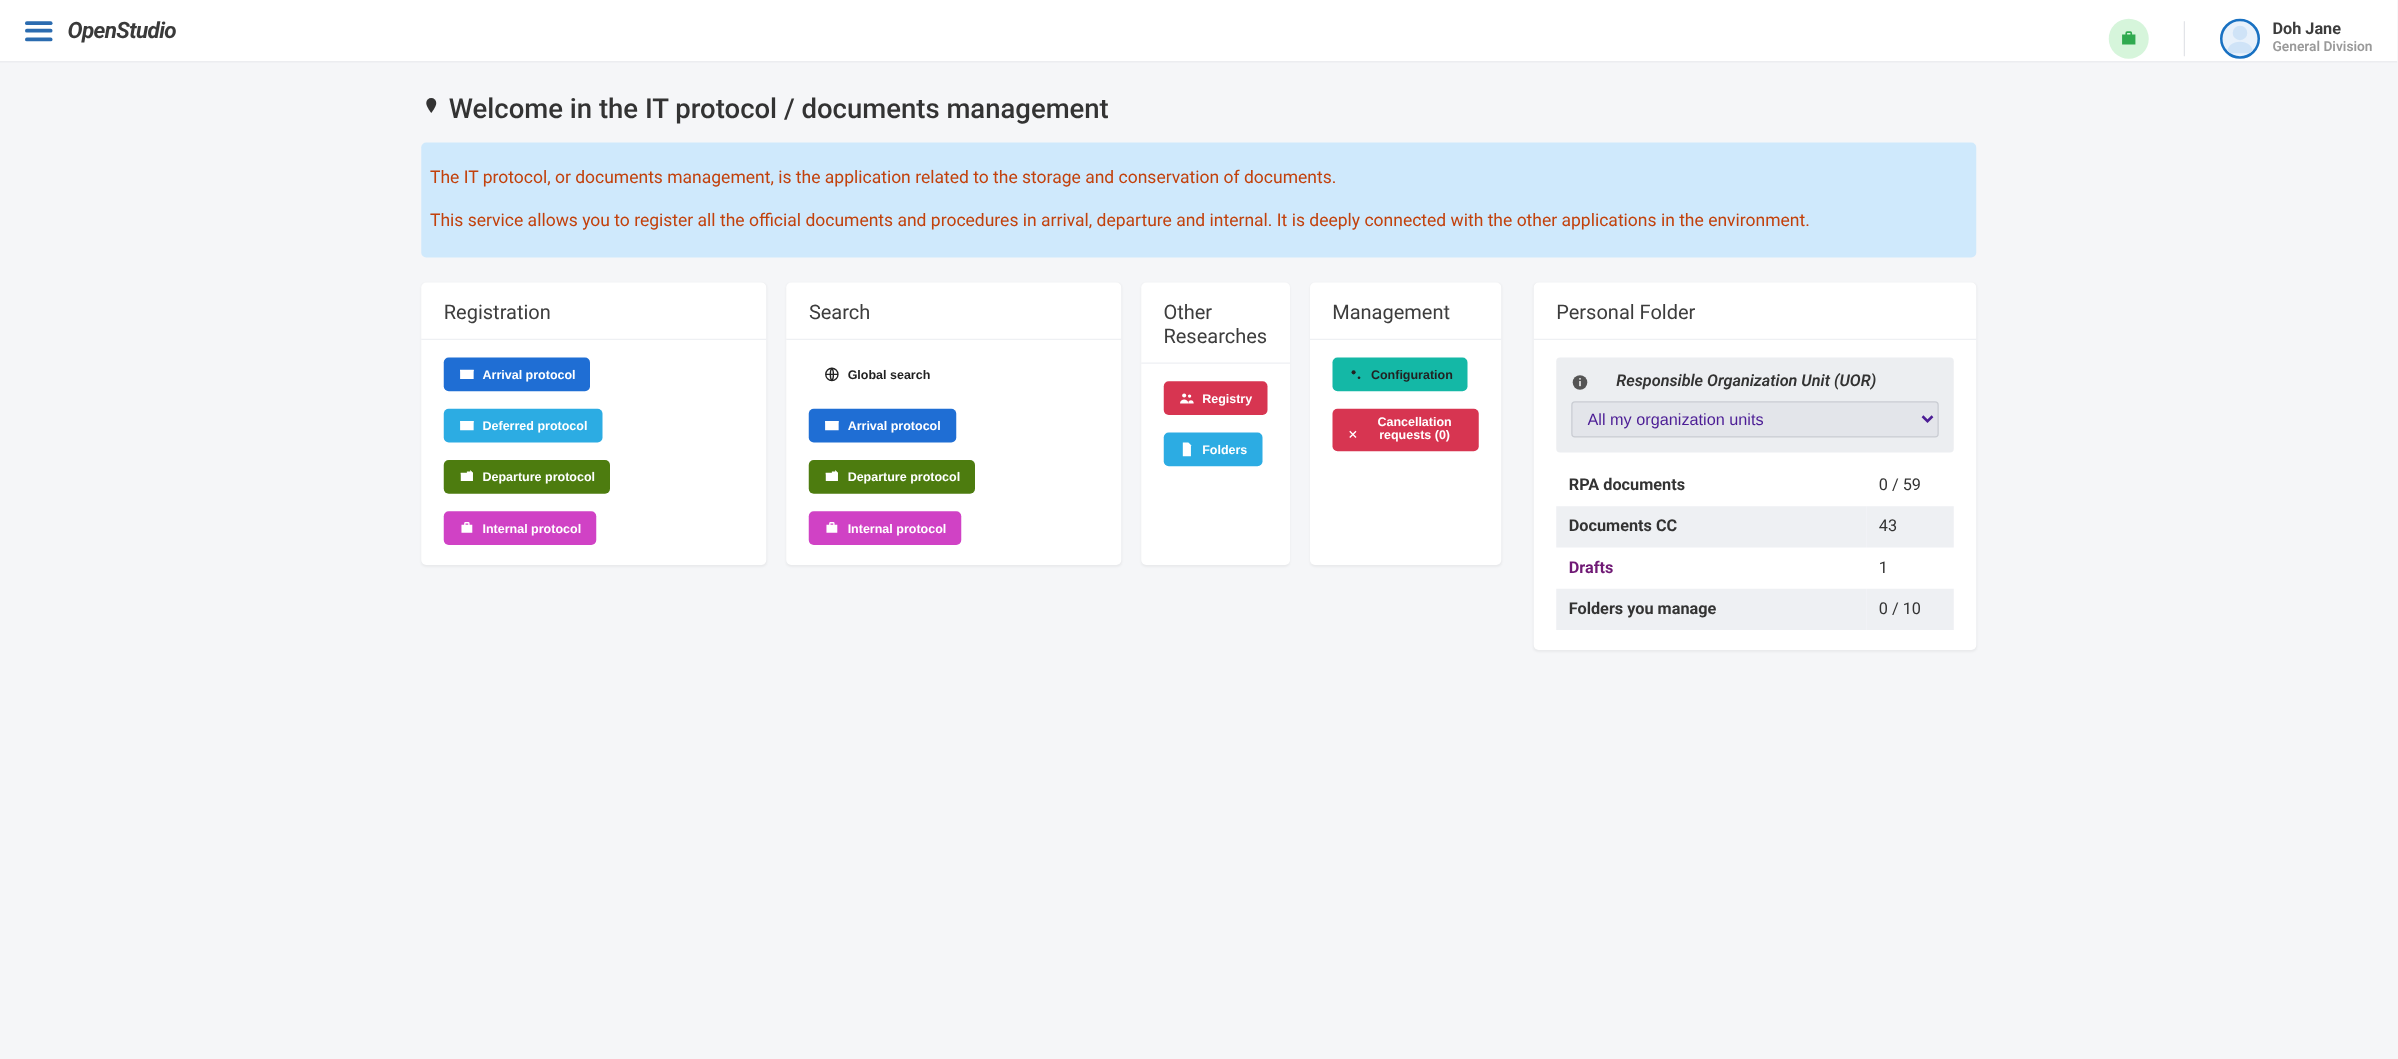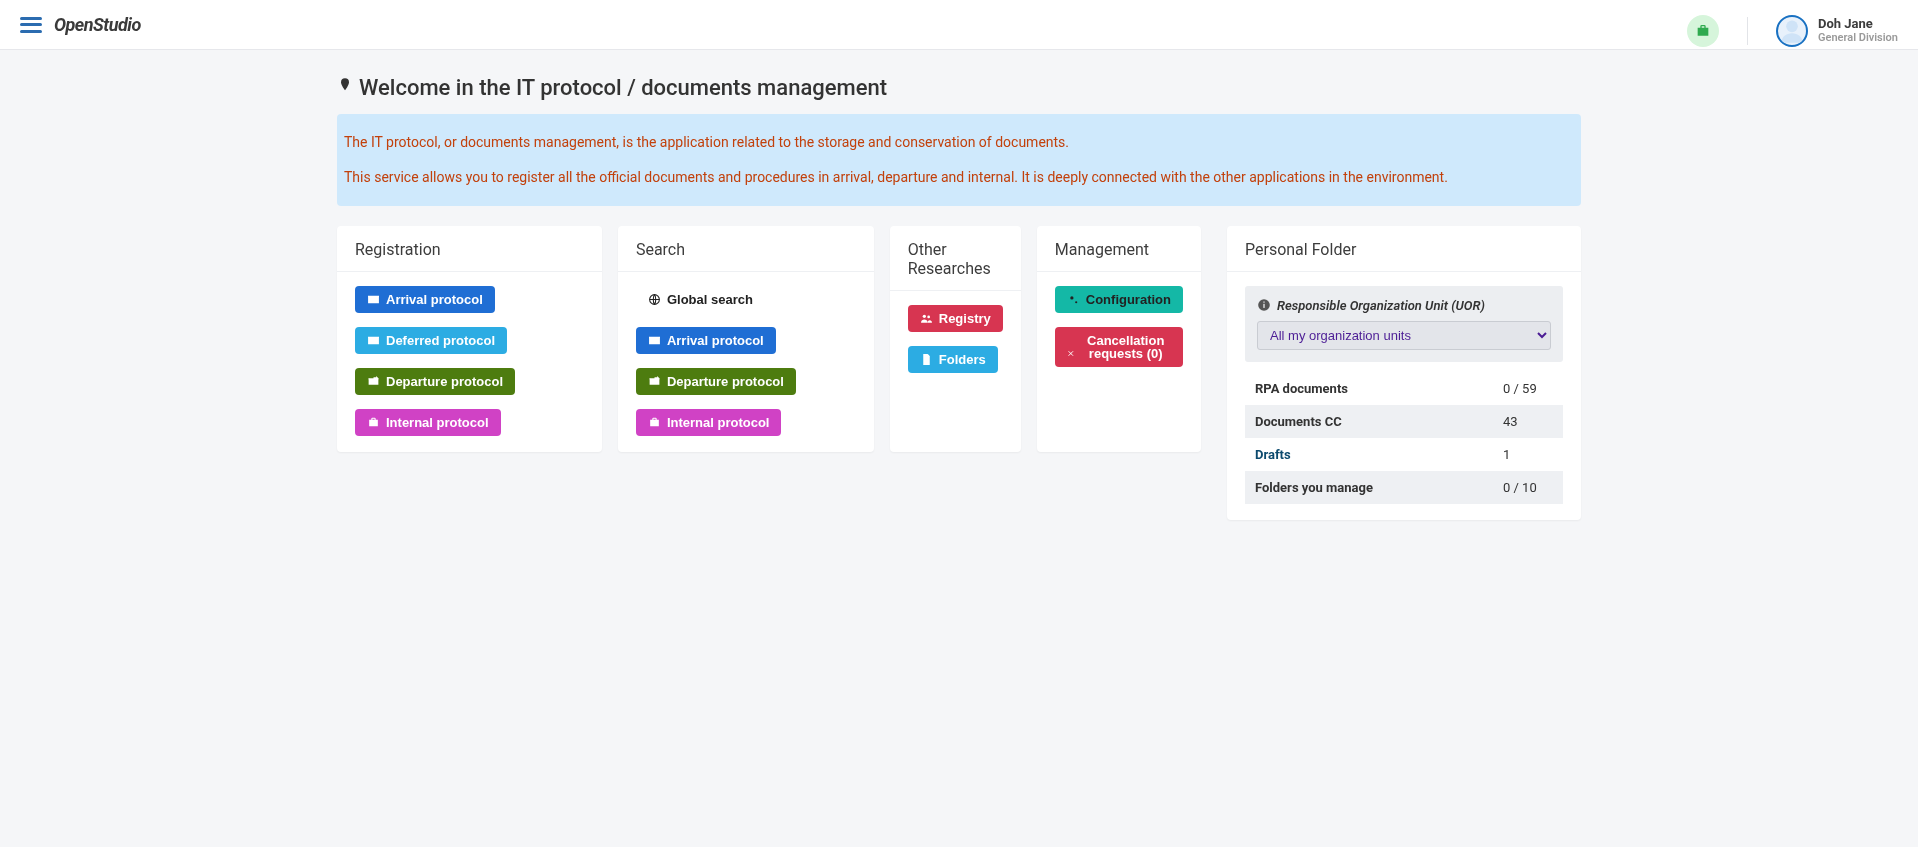--- a/index.html
+++ b/index.html
@@ -79,7 +79,7 @@
   .btn {
     display:inline-flex; align-items:flex-end; gap:6px;
     border:none; border-radius:4px;
-    color:#fff; font-weight:700; font-size:13px;
+    color:#fff; font-weight:700; font-size:10px;
     padding:7px 12px; cursor:pointer; line-height:1;
   }
   .btn svg { width:13px; height:13px; }

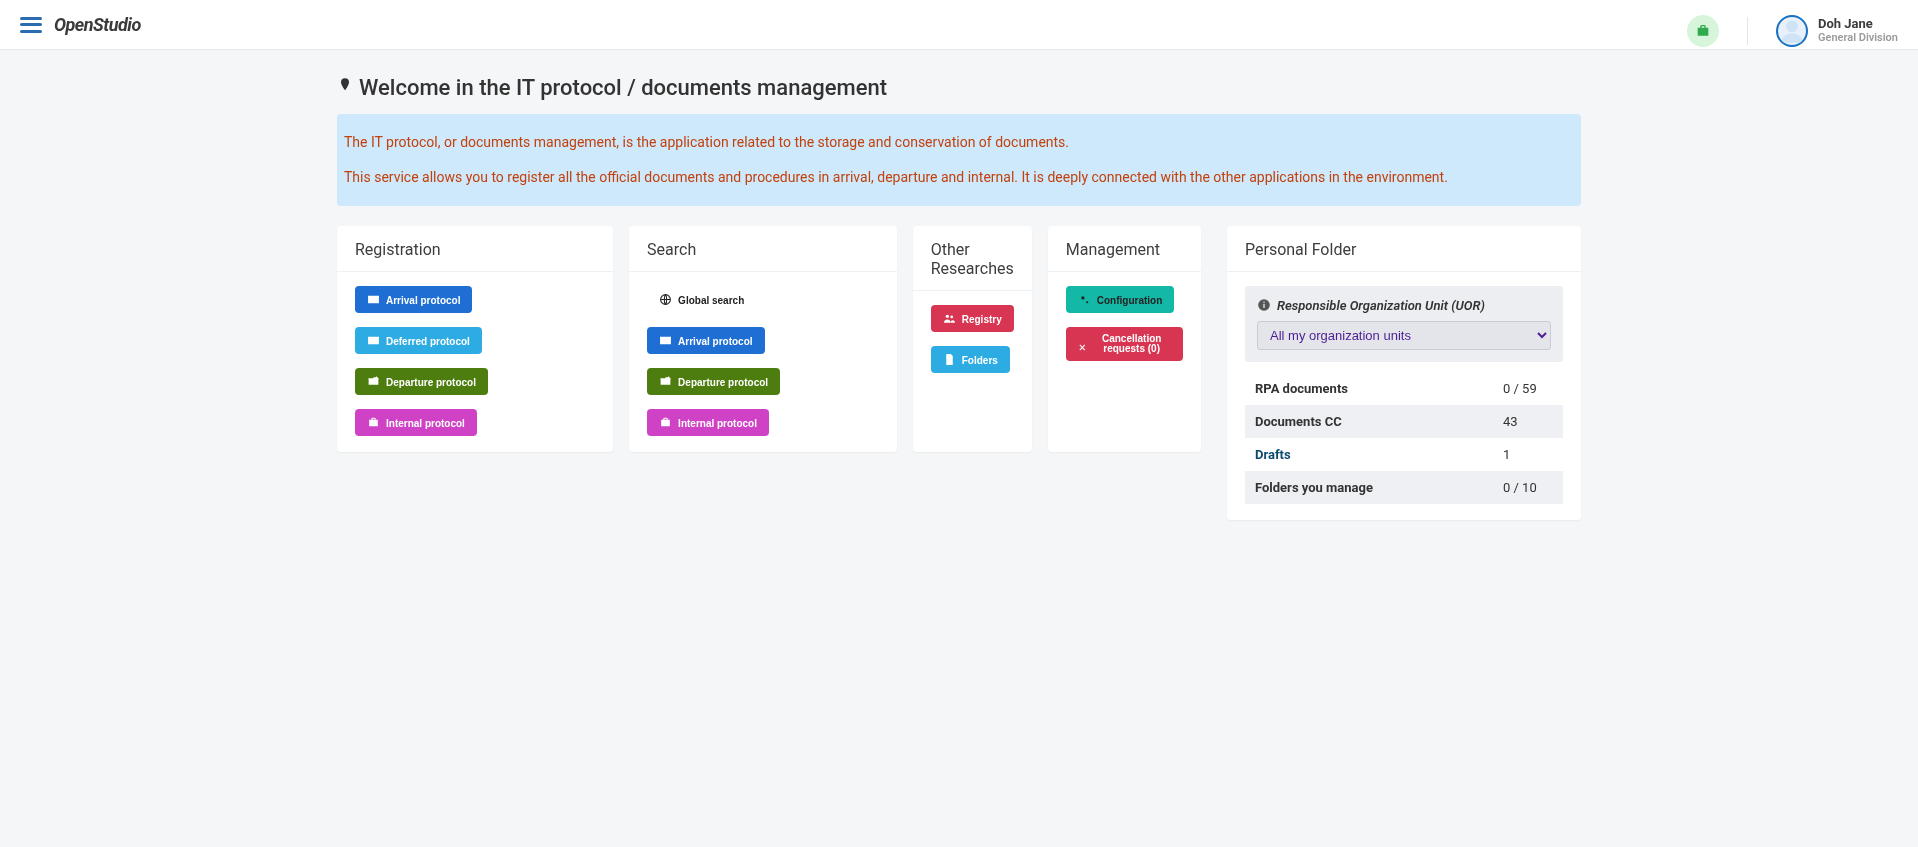--- a/index.html
+++ b/index.html
@@ -93,7 +93,7 @@
 
   .side-body { padding:14px 18px 0 18px; }
   .uor-box { background:#eceef1; border-radius:3px; padding:12px 12px; margin-bottom:10px; }
-  .uor-label { font-style:italic; font-weight:600; color:#333; font-size:13px; display:flex; align-items:flex-start; gap:6px; margin-bottom:8px; }
+  .uor-label { font-style:italic; font-weight:600; color:#333; font-size:13px; display:flex; align-items:flex-end; gap:22px; margin-bottom:8px; }
   .uor-label svg { width:14px; height:14px; }
   .uor-select {
     width:100%; padding:5px 8px; border:1px solid #c9ccd2; border-radius:3px;

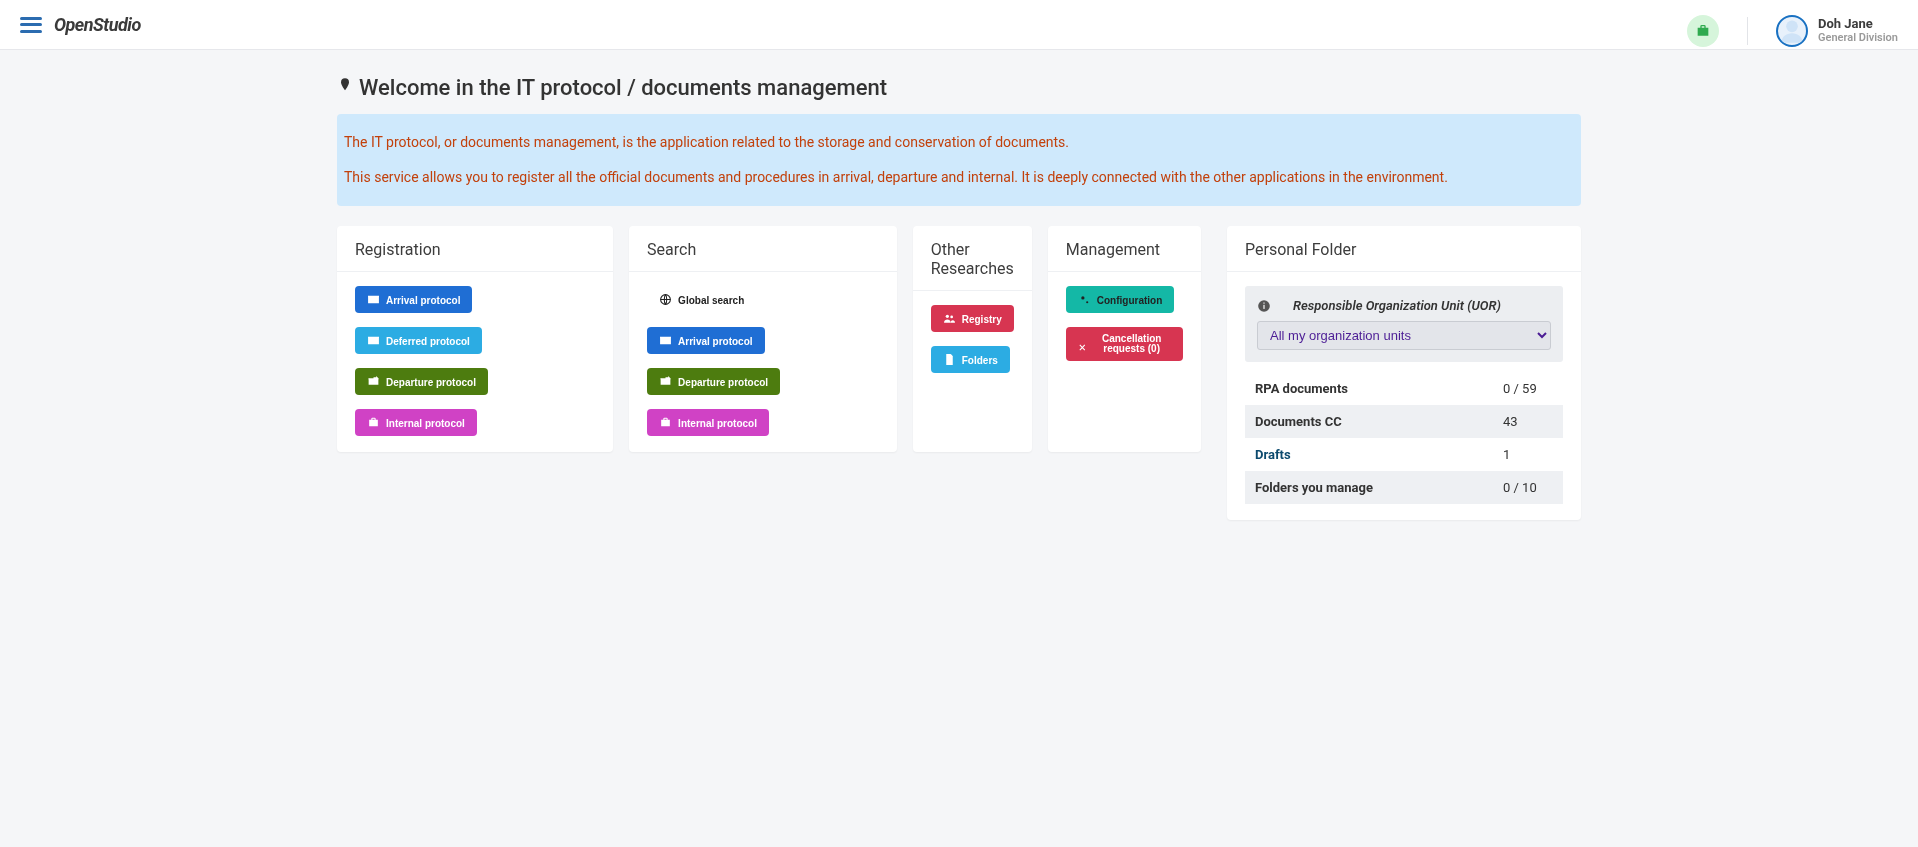--- a/index.html
+++ b/index.html
@@ -104,7 +104,7 @@
   table.side-table td { padding:9px 10px; }
   table.side-table td:first-child { font-weight:700; color:#333; }
   table.side-table td:last-child { text-align:left; color:#333; width:70px; }
-  .link { color:#0c4a6e; cursor:pointer; }
+  .link { color:#701a75; cursor:pointer; }
 
   .content-wrap { max-width:1244px; margin:0 auto; }
 </style>

